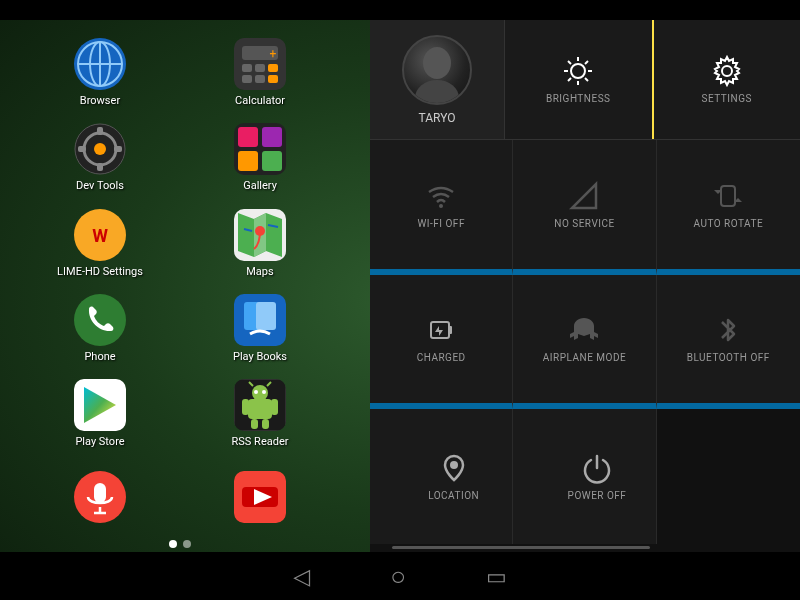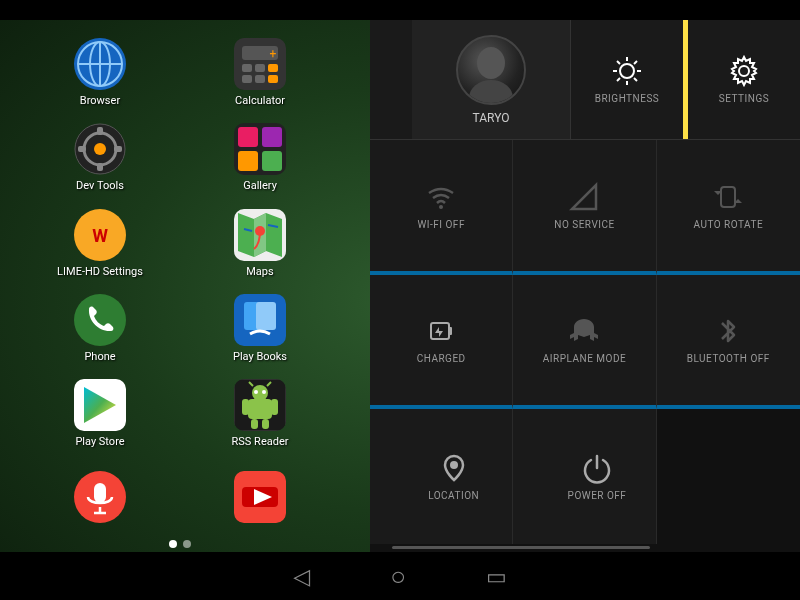--- a/index.html
+++ b/index.html
@@ -146,7 +146,7 @@
       flex-direction: column;
       align-items: center;
       justify-content: center;
-      border-right: 5px solid #fde047;
+      border-right: 2px solid #fde047;
       background: #1a1a1a;
       cursor: pointer;
     }

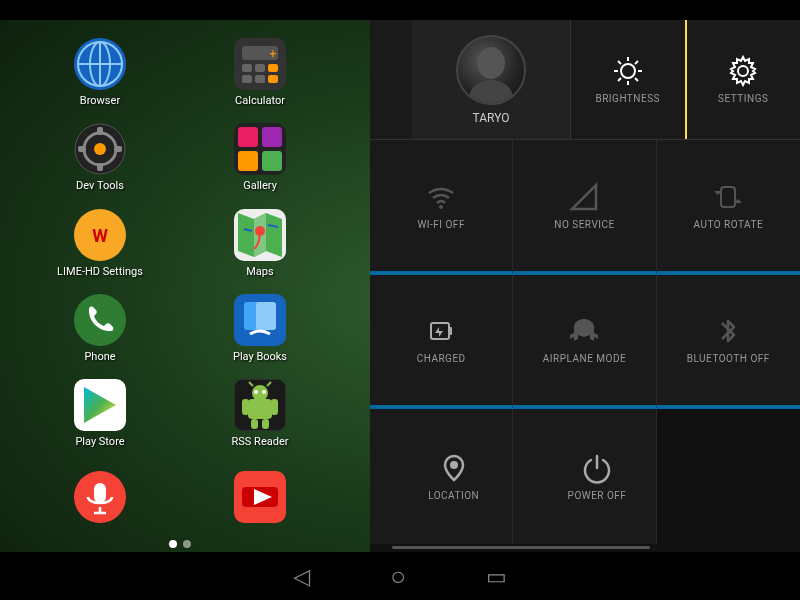--- a/index.html
+++ b/index.html
@@ -111,14 +111,13 @@
     }
 
     .profile-cell {
-      width: 159px;
+      width: 135px;
       display: flex;
       flex-direction: column;
       align-items: center;
       justify-content: center;
       border-right: 1px solid #333;
       background: #222;
-      margin-left: 42px;
     }
 
     .profile-avatar {

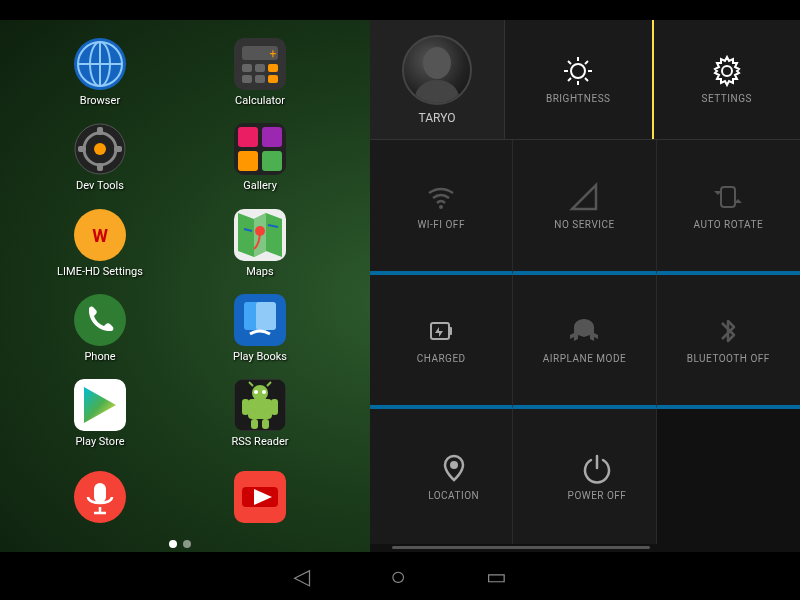--- a/index.html
+++ b/index.html
@@ -165,7 +165,7 @@
       align-items: center;
       justify-content: center;
       border-right: 1px solid #2a2a2a;
-      border-bottom: 4px solid #0369a1;
+      border-bottom: 6px solid #0369a1;
       background: #1a1a1a;
       cursor: pointer;
       padding: 8px;

